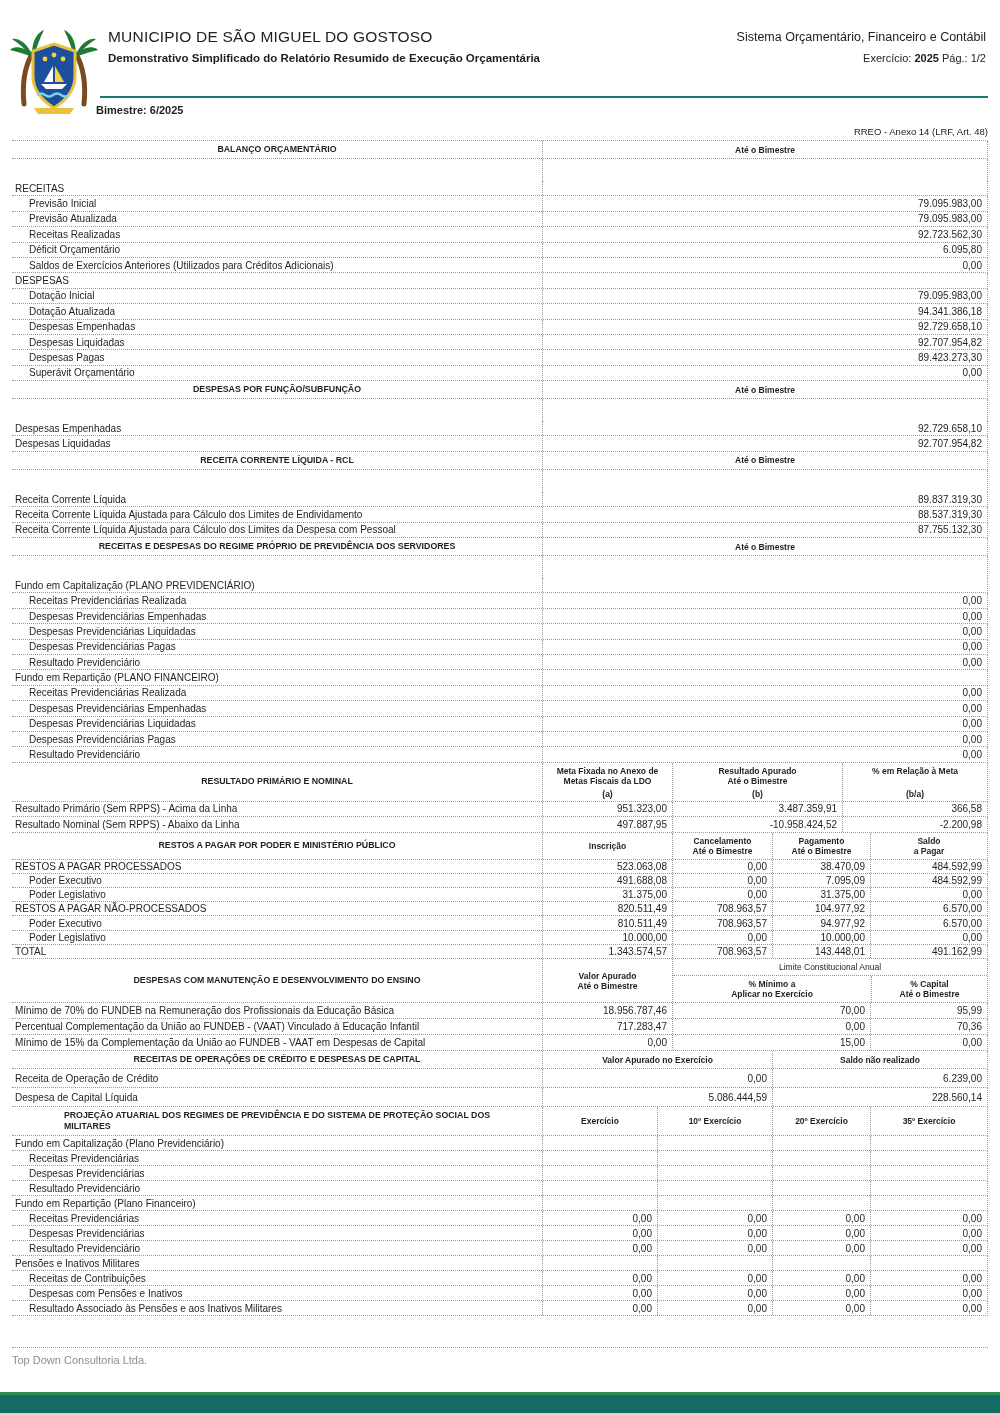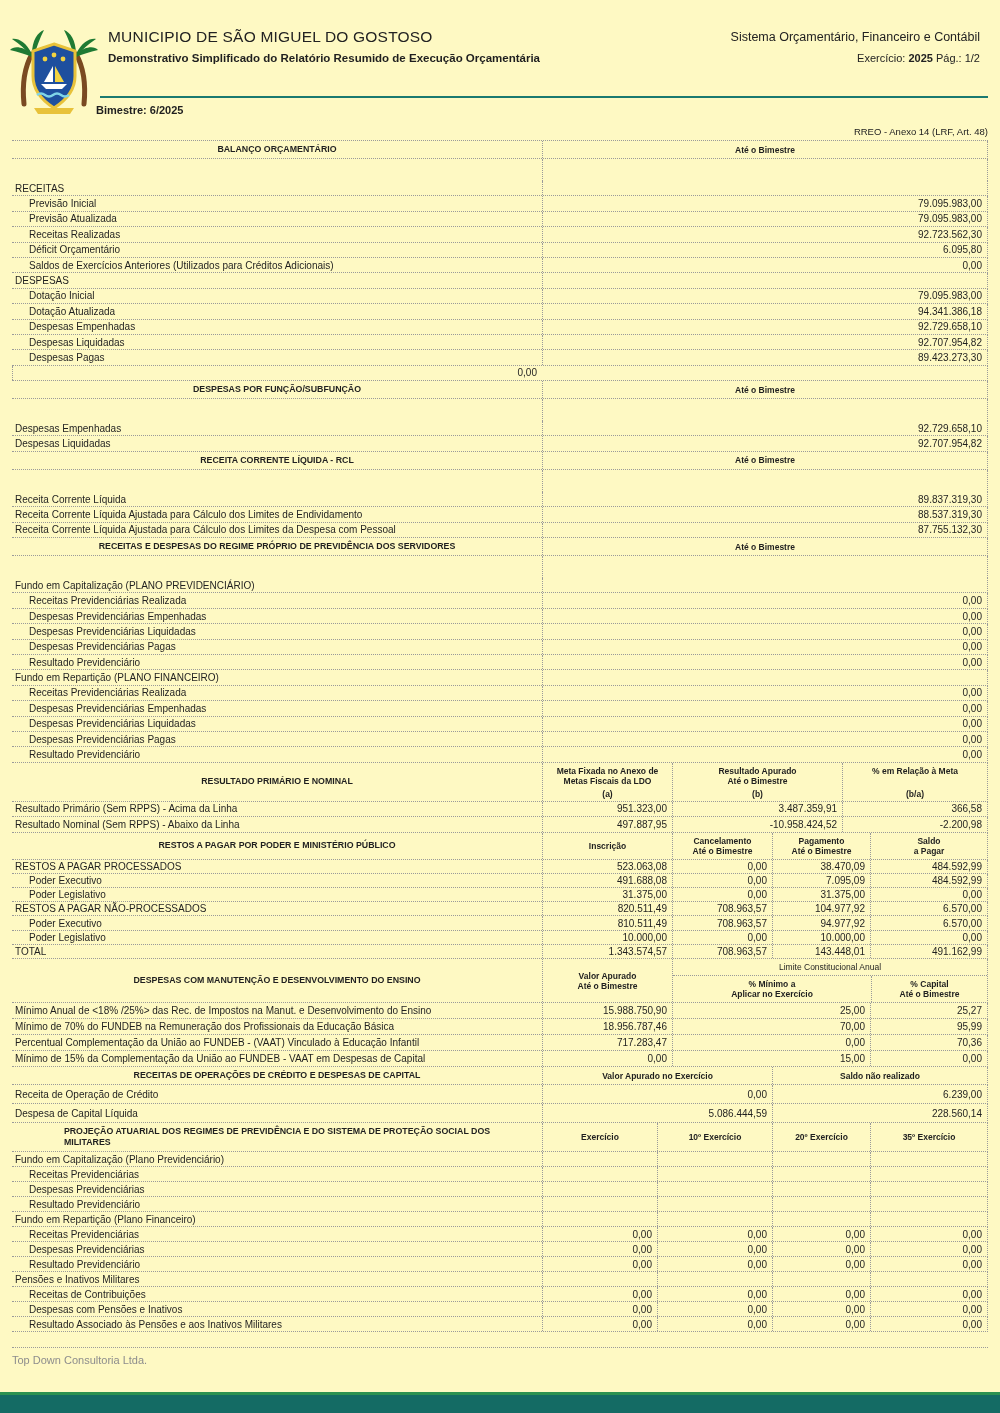--- a/index.html
+++ b/index.html
@@ -12,7 +12,7 @@
   *{margin:0;padding:0;box-sizing:border-box}
   html,body{background:#e9e9e9}
   body{font-family:"Liberation Sans",sans-serif;color:var(--ink)}
-  .page{position:relative;width:1000px;height:1413px;background:#fef9c3;overflow:hidden;margin:0 auto}
+  .page{position:relative;width:1000px;height:1413px;background:#ffffff;overflow:hidden;margin:0 auto}
 
   
   .hdr{position:relative;height:96px;padding:28px 12px 0 108px}

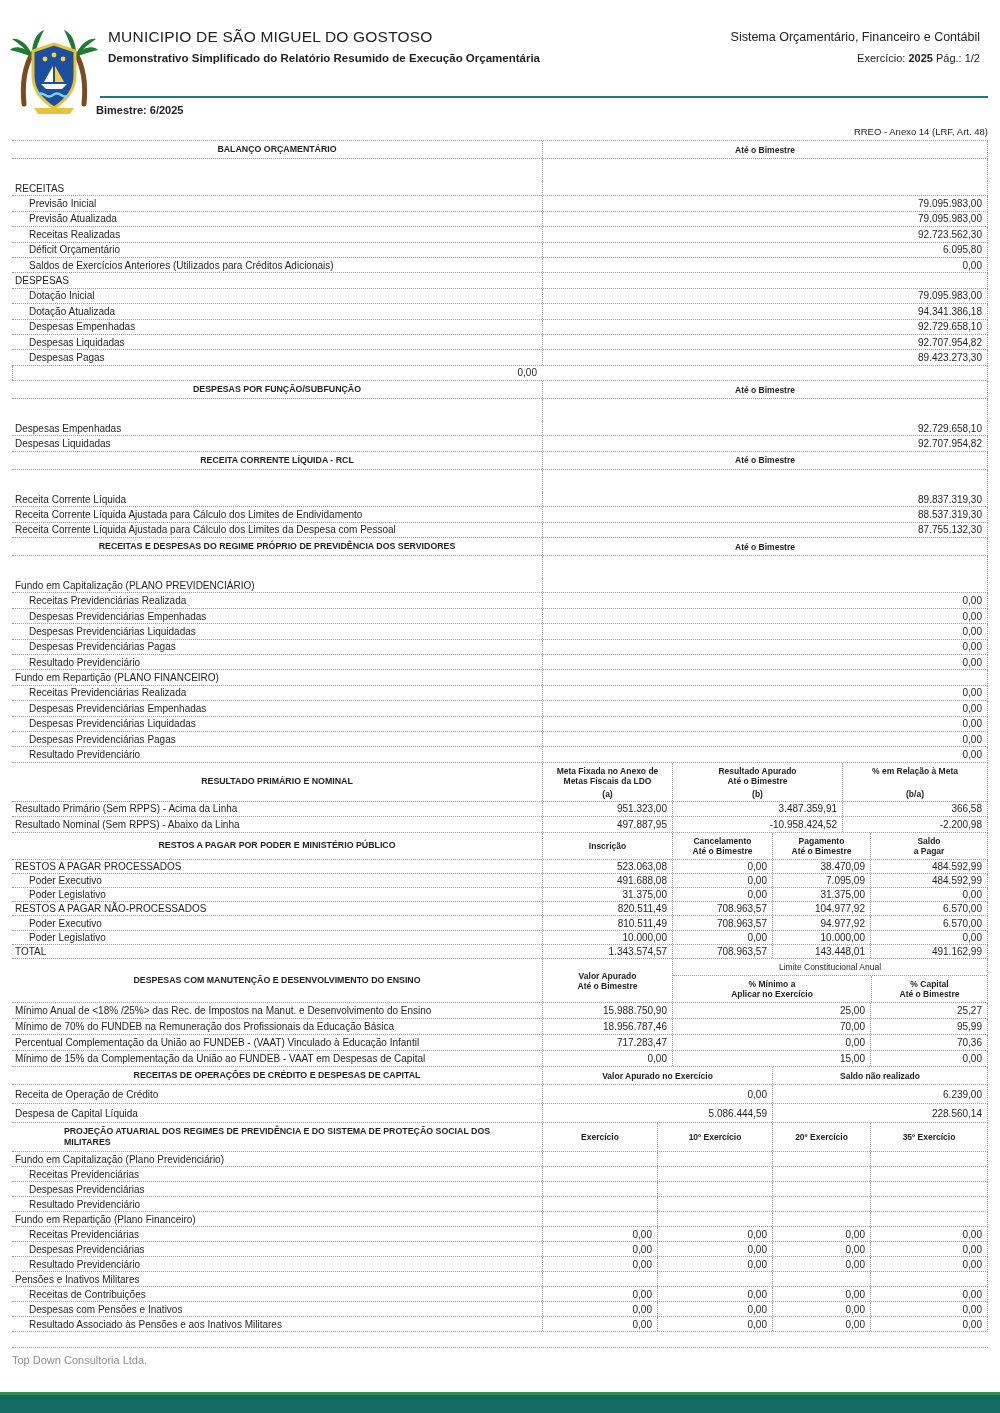--- a/index.html
+++ b/index.html
@@ -19,7 +19,7 @@
   .logo{position:absolute;left:8px;top:24px;width:92px;height:92px;z-index:2}
   .muni{font-size:15.5px;color:#222;letter-spacing:.2px}
   .subtitle{font-size:11.5px;font-weight:700;margin-top:6px}
-  .hdr-right{position:absolute;right:20px;top:30px;text-align:right}
+  .hdr-right{position:absolute;right:14px;top:30px;text-align:right}
   .sys{font-size:12.5px;color:#222}
   .exer{font-size:11px;margin-top:8px;color:#222}
   .exer b{font-weight:700}

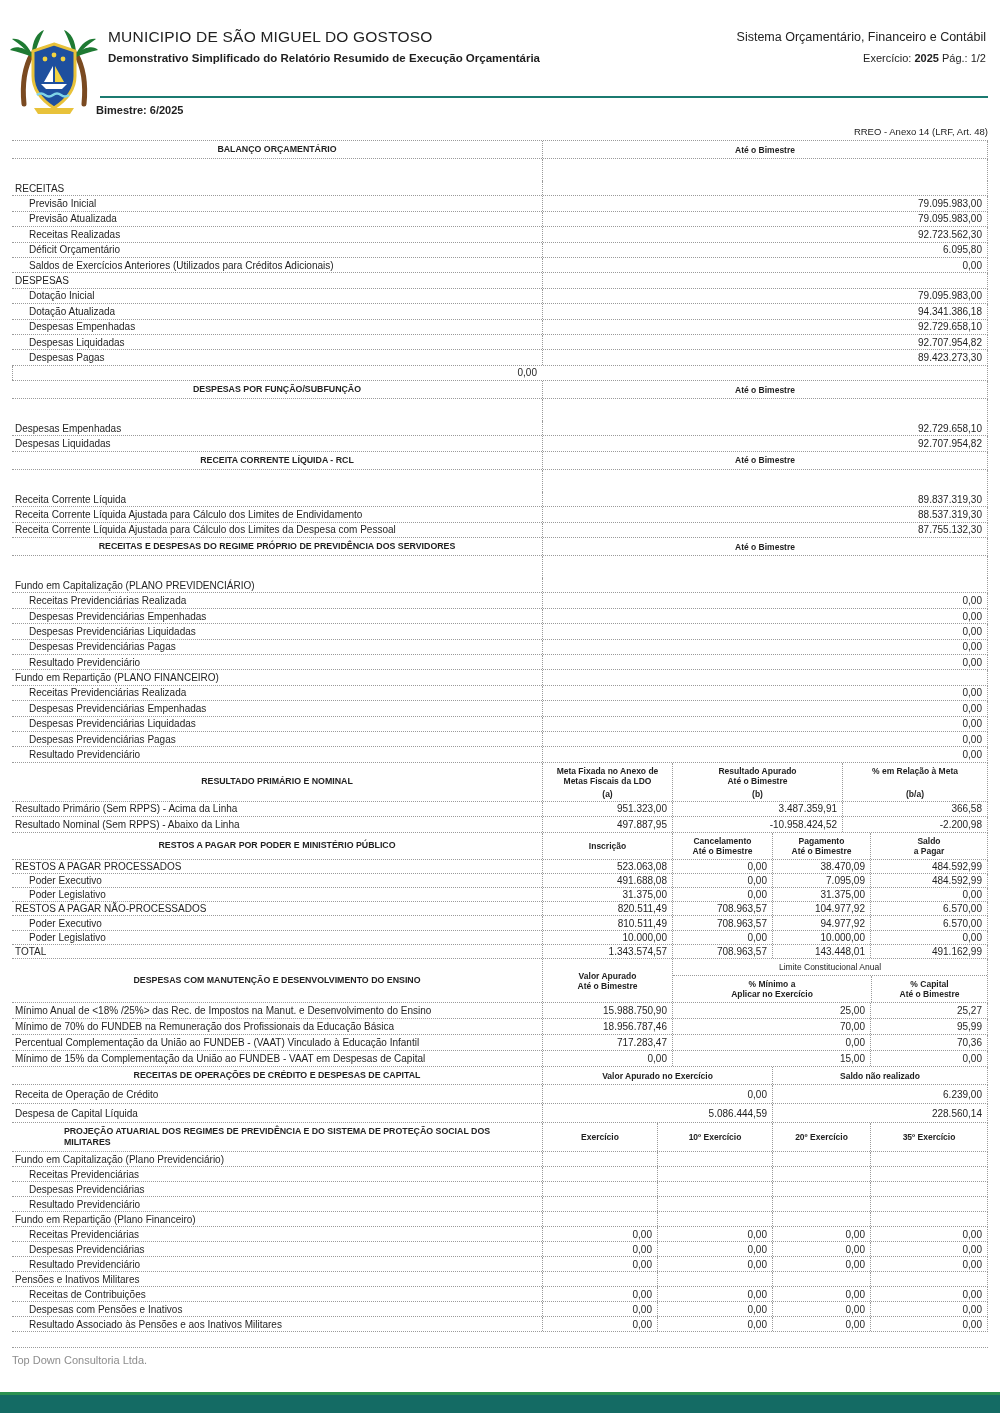--- a/index.html
+++ b/index.html
@@ -181,6 +181,7 @@
           <div class="val vline">89.423.273,30</div>
         </div>
         <div class="row grid-single">
+          <div class="label ind1">Superávit Orçamentário</div>
           <div class="val vline">0,00</div>
         </div>
       </div>

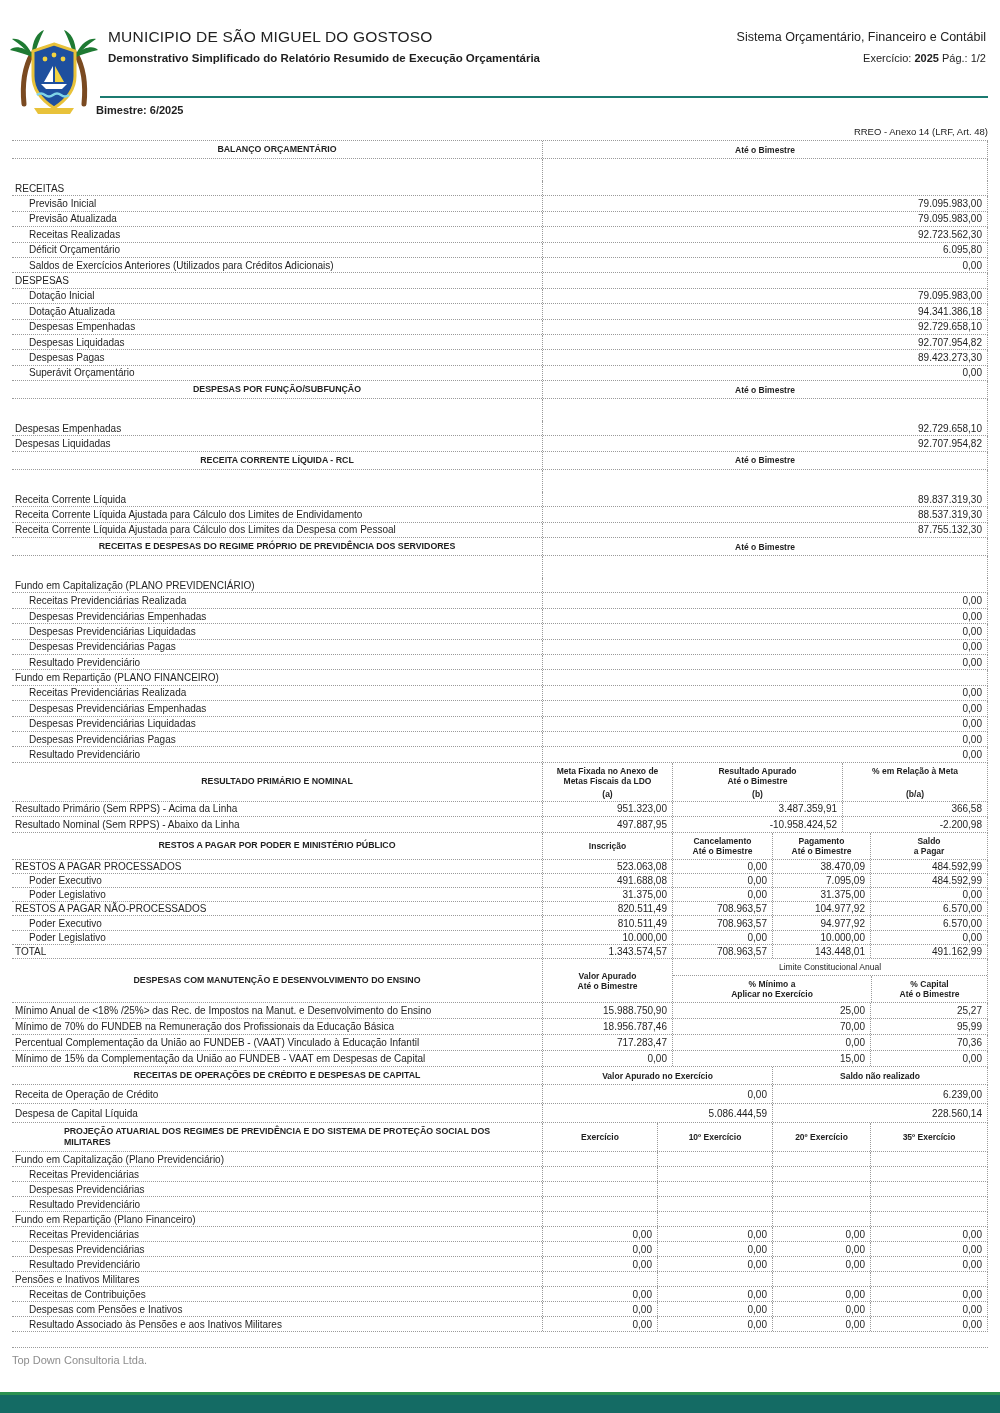--- a/index.html
+++ b/index.html
@@ -382,12 +382,6 @@
           </div>
         </div>
         <div class="row grid-ensino">
-          <div class="label ind0">Mínimo Anual de &lt;18% /25%&gt; das Rec. de Impostos na Manut. e Desenvolvimento do Ensino</div>
-          <div class="val vline">15.988.750,90</div>
-          <div class="val vline">25,00</div>
-          <div class="val vline">25,27</div>
-        </div>
-        <div class="row grid-ensino">
           <div class="label ind0">Mínimo de 70% do FUNDEB na Remuneração dos Profissionais da Educação Básica</div>
           <div class="val vline">18.956.787,46</div>
           <div class="val vline">70,00</div>

